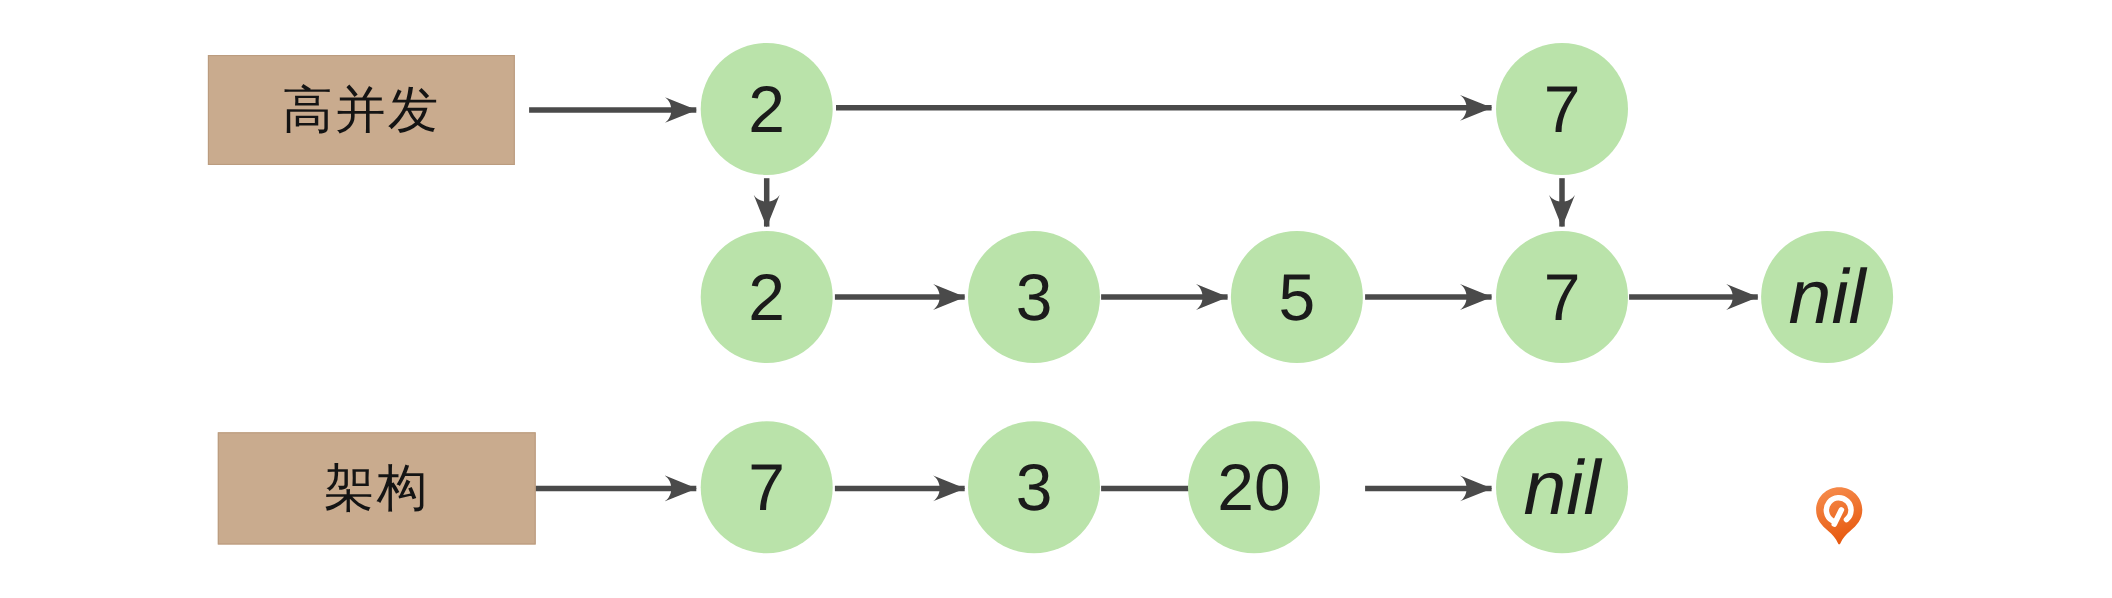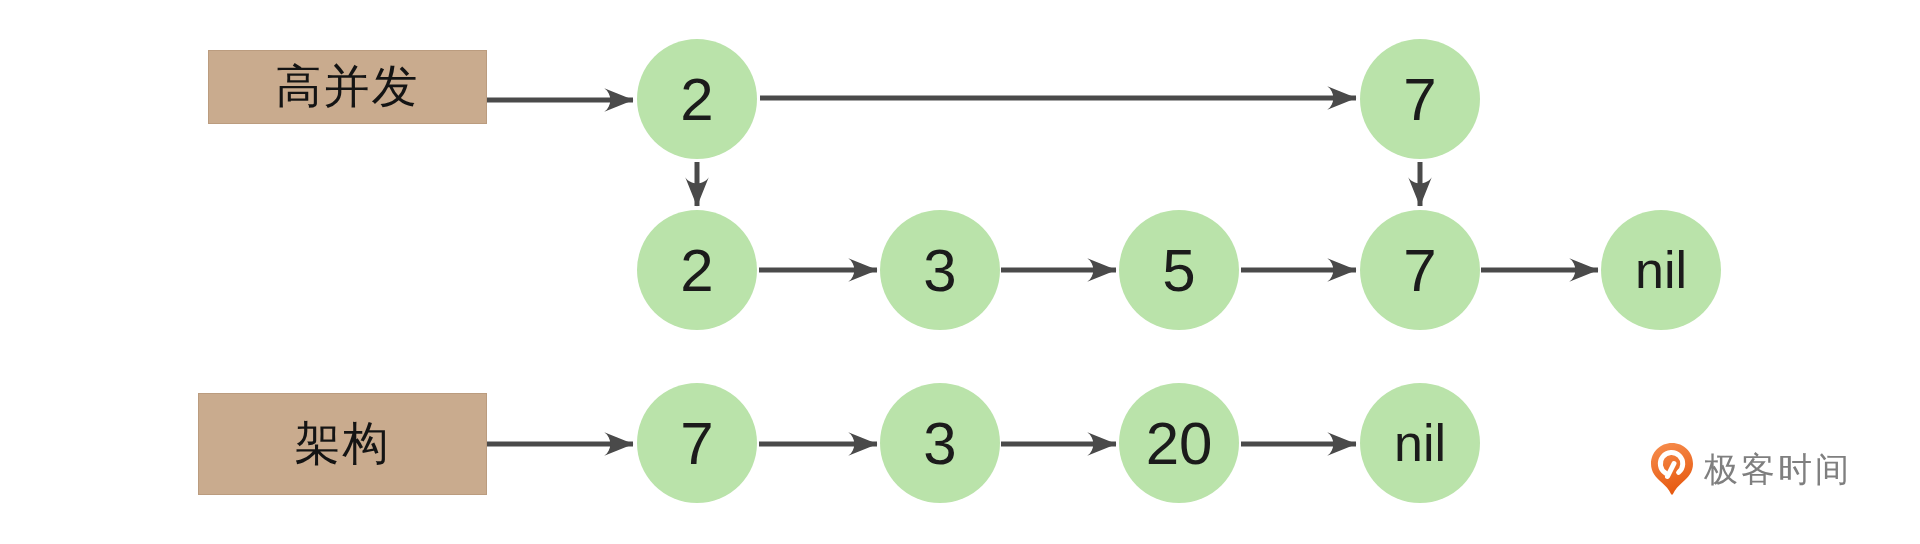--- a/index.html
+++ b/index.html
@@ -69,7 +69,7 @@
     <line x1="1241" y1="444" x2="1356" y2="444" stroke="#4A4A4A" stroke-width="5" marker-end="url(#ah)"></line>
   </svg>
 
-  <div class="label-box" style="left:208px;top:50px;width:279px;height:74px;">高并发</div>
+  <div class="label-box" style="left:189px;top:50px;width:279px;height:100px;">高并发</div>
   <div class="node" style="left:637px;top:39px;">2</div>
   <div class="node" style="left:1360px;top:39px;">7</div>
 

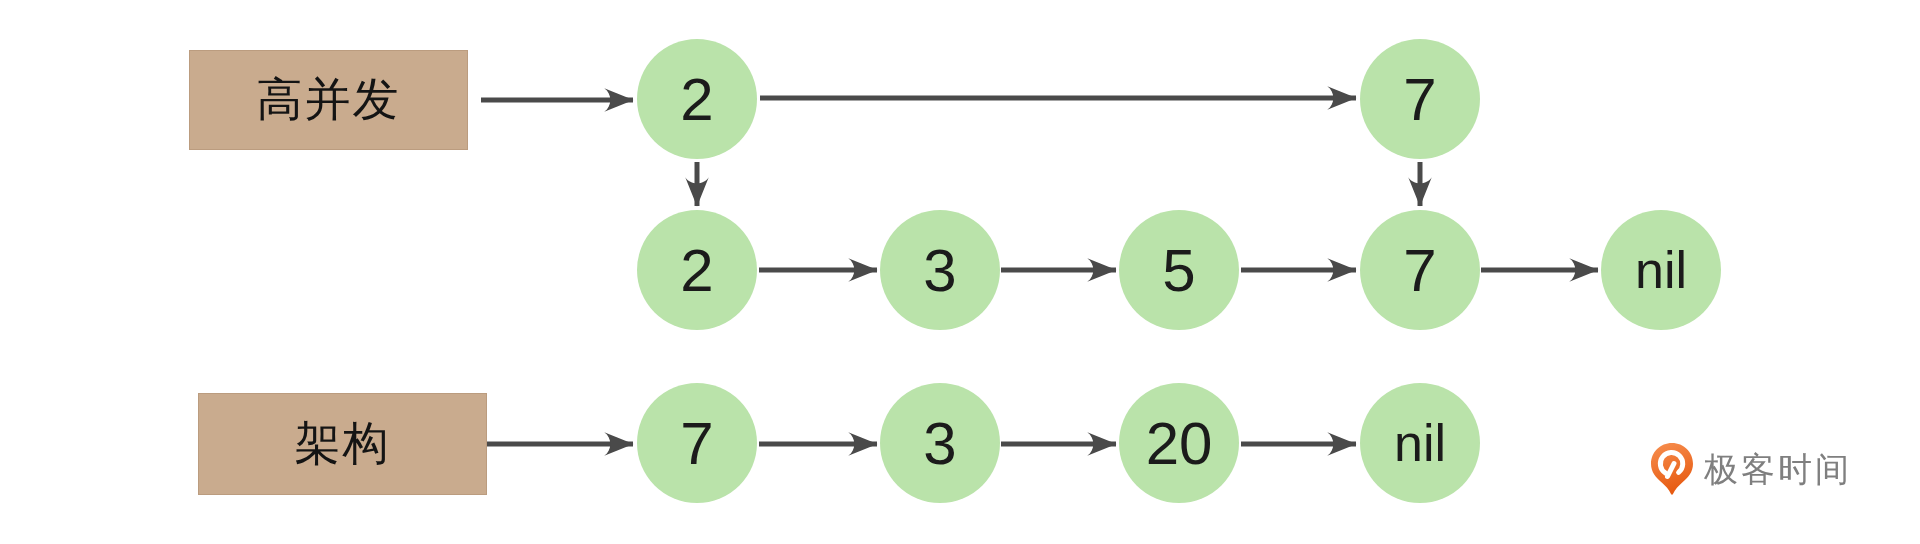--- a/index.html
+++ b/index.html
@@ -28,7 +28,7 @@
     font-size:60px;color:#1b1b1b;
     font-weight:400;
   }
-  .node.nil{font-size:52px;}
+  .node.nil{font-size:70px;font-style:italic;}
   .logo{
     position:absolute;z-index:2;
     left:1650px;top:442px;

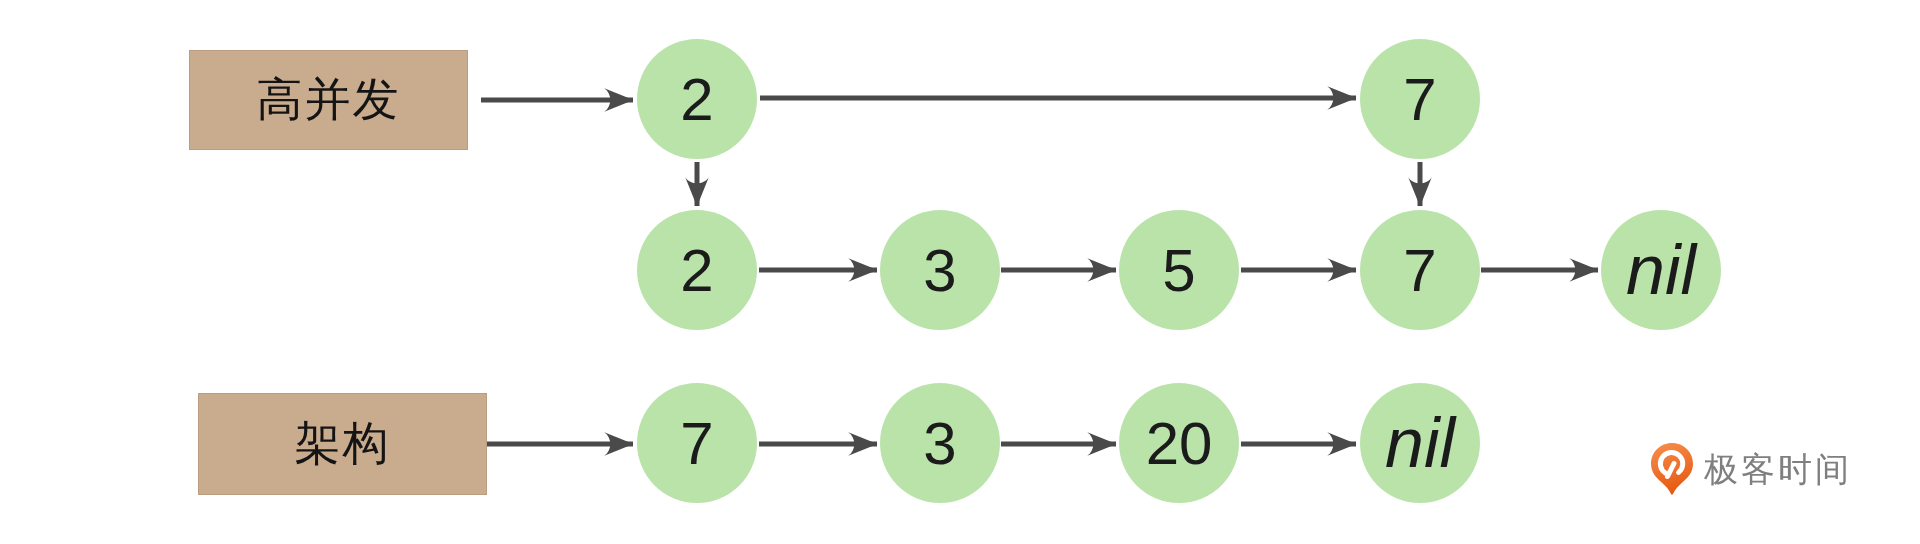--- a/index.html
+++ b/index.html
@@ -82,7 +82,7 @@
   <div class="label-box" style="left:198px;top:393px;width:289px;height:102px;">架构</div>
   <div class="node" style="left:637px;top:383px;">7</div>
   <div class="node" style="left:880px;top:383px;">3</div>
-  <div class="node" style="left:1119px;top:383px;">20</div>
+  <div class="node" style="left:1080px;top:383px;">20</div>
   <div class="node nil" style="left:1360px;top:383px;">nil</div>
 
   <div class="logo">

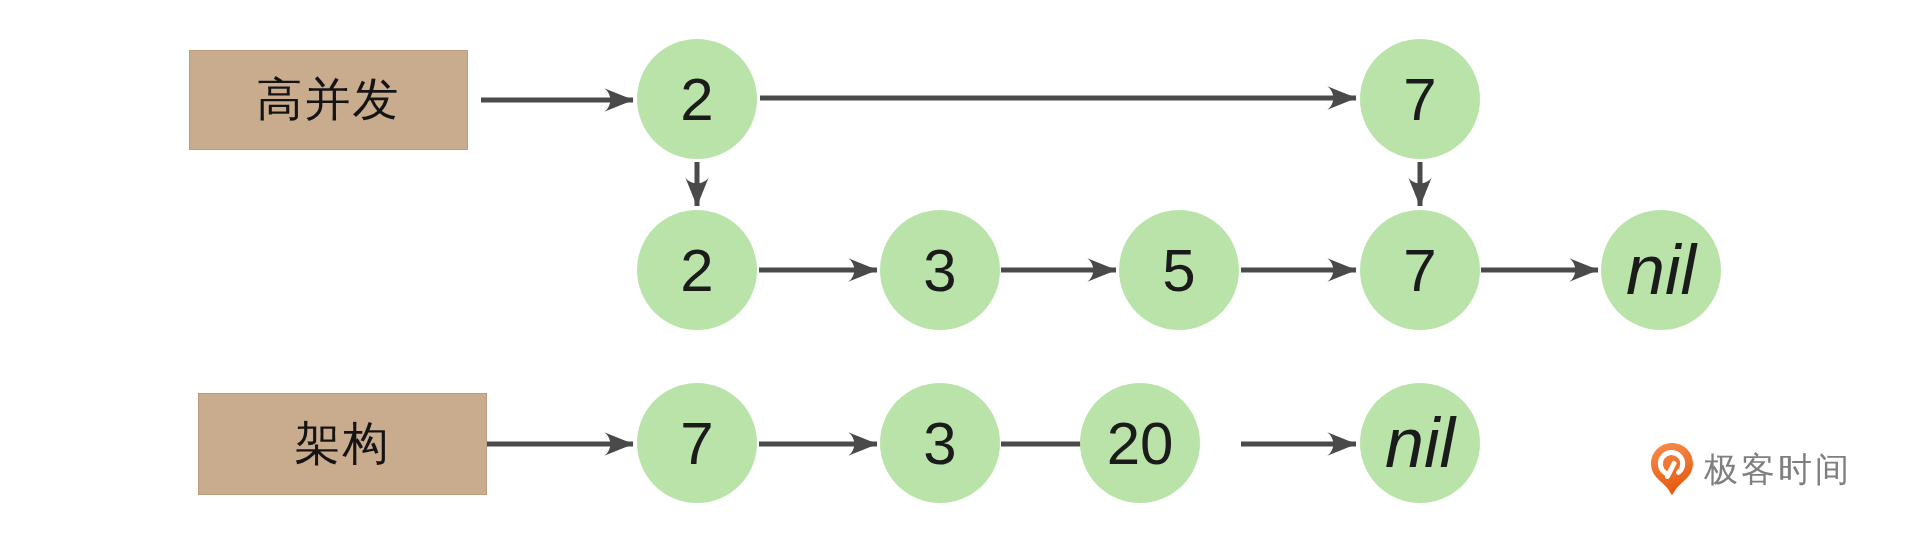--- a/index.html
+++ b/index.html
@@ -97,7 +97,6 @@
       <path d="M15.6,31.2 A11.2,11.2 0 1 1 28.6,30.4" fill="none" stroke="#ffffff" stroke-width="5" stroke-linecap="round"></path>
       <path d="M24,21.5 L17.5,34.5" fill="none" stroke="#ffffff" stroke-width="5" stroke-linecap="round"></path>
     </svg>
-    <span class="logo-text">极客时间</span>
   </div>
 
 </div>

